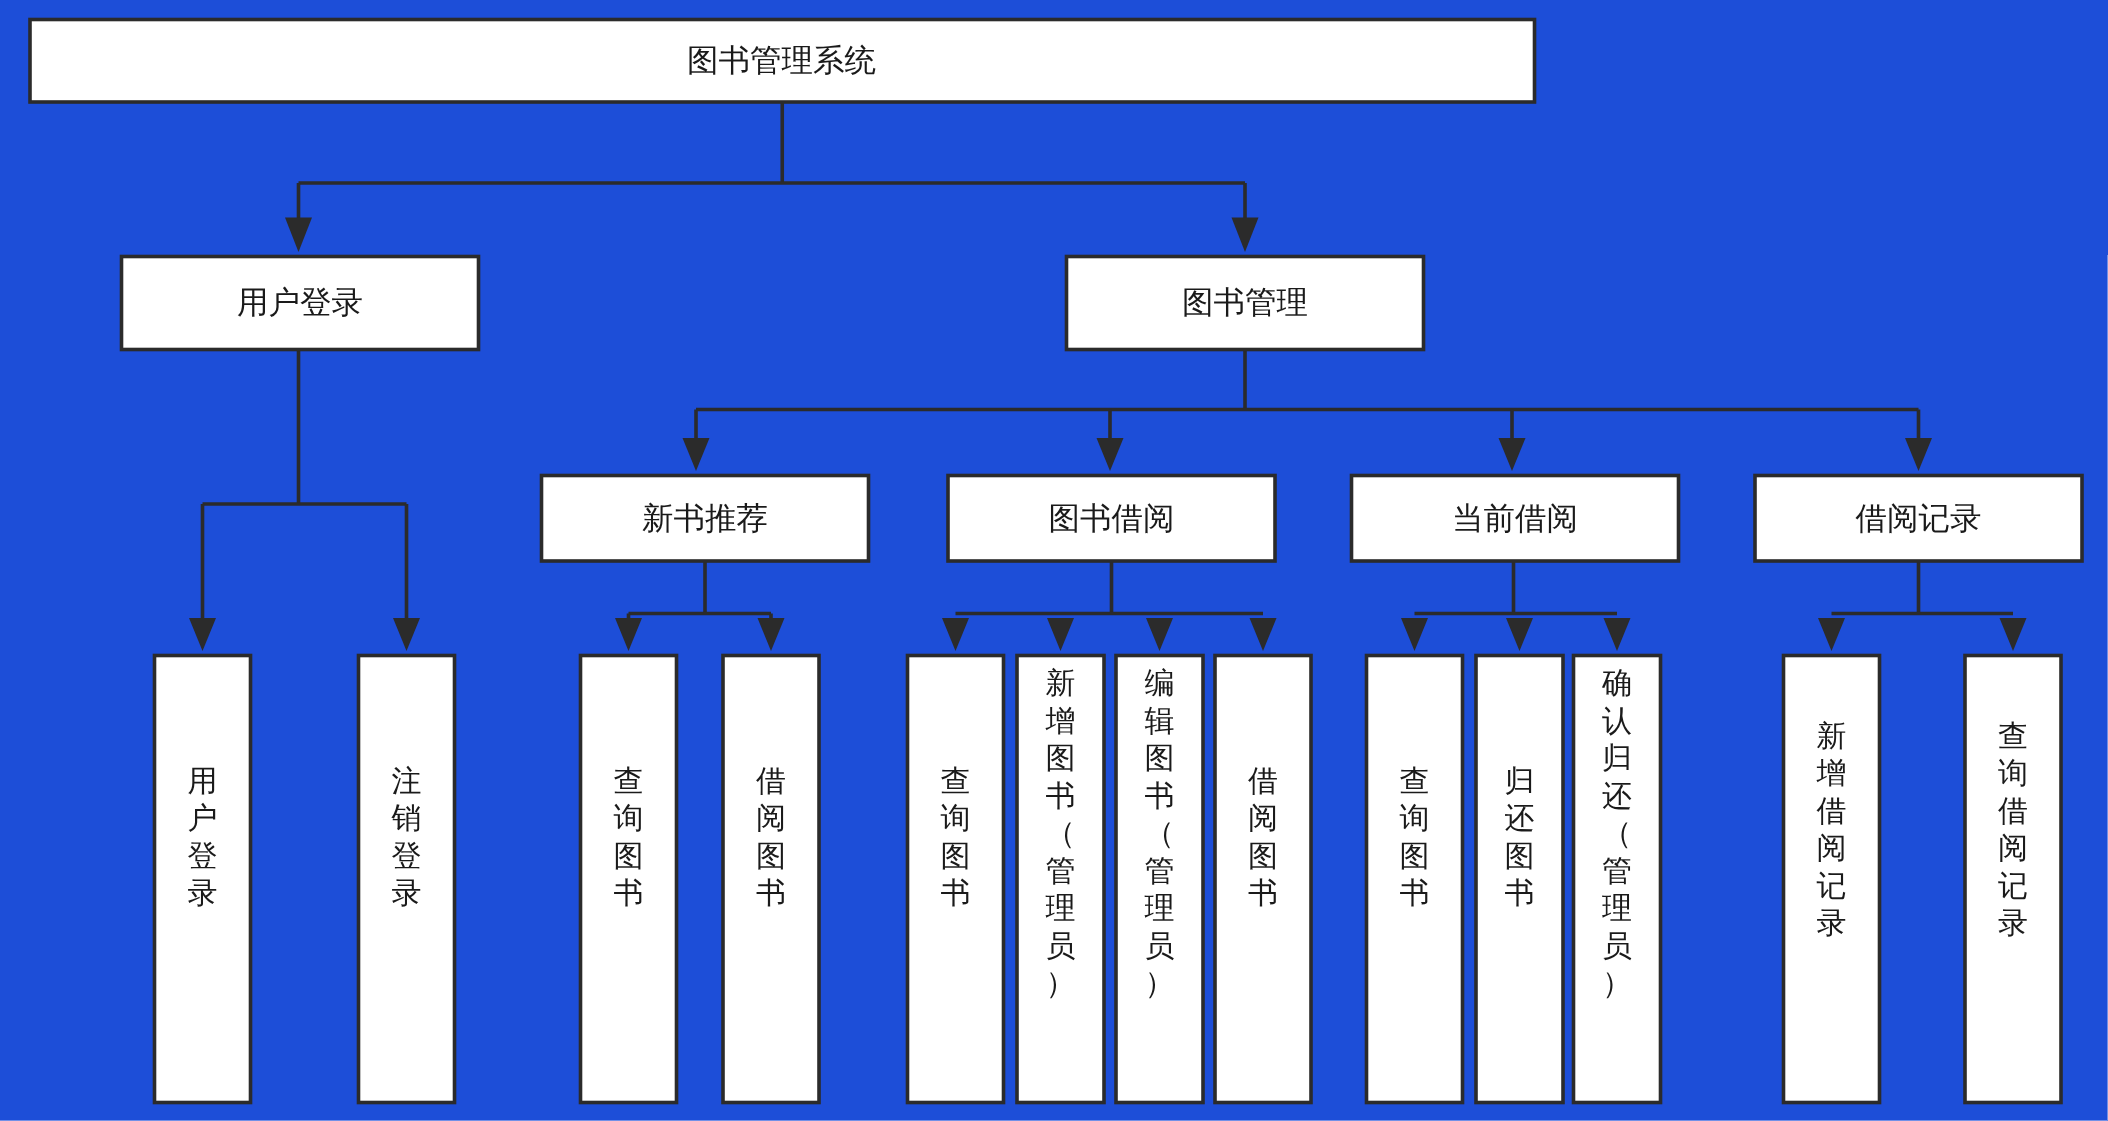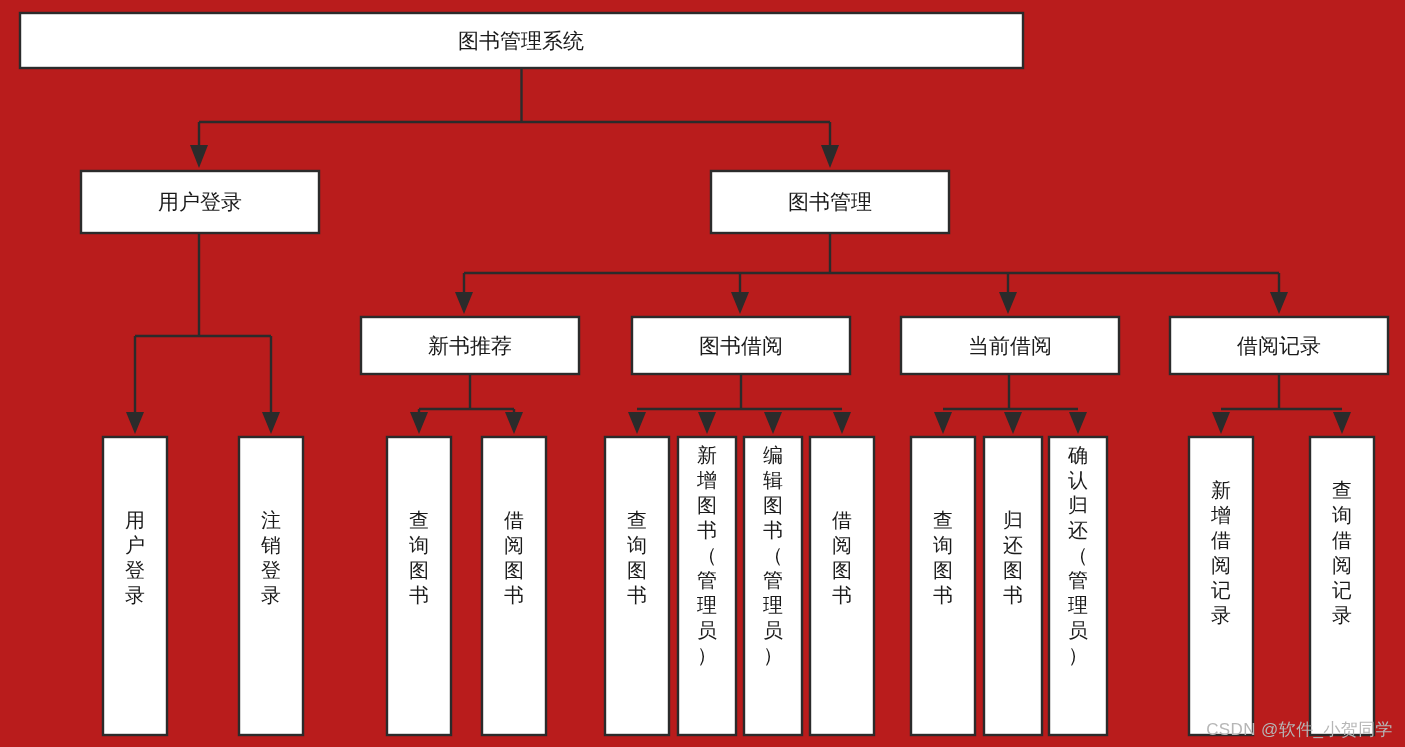--- a/index.html
+++ b/index.html
@@ -18,7 +18,7 @@
     position: relative;
     width: 1405px;
     height: 747px;
-    background: #b91c1c;
+    background: #1d4ed8;
   }
   svg.flow {
     position: absolute;

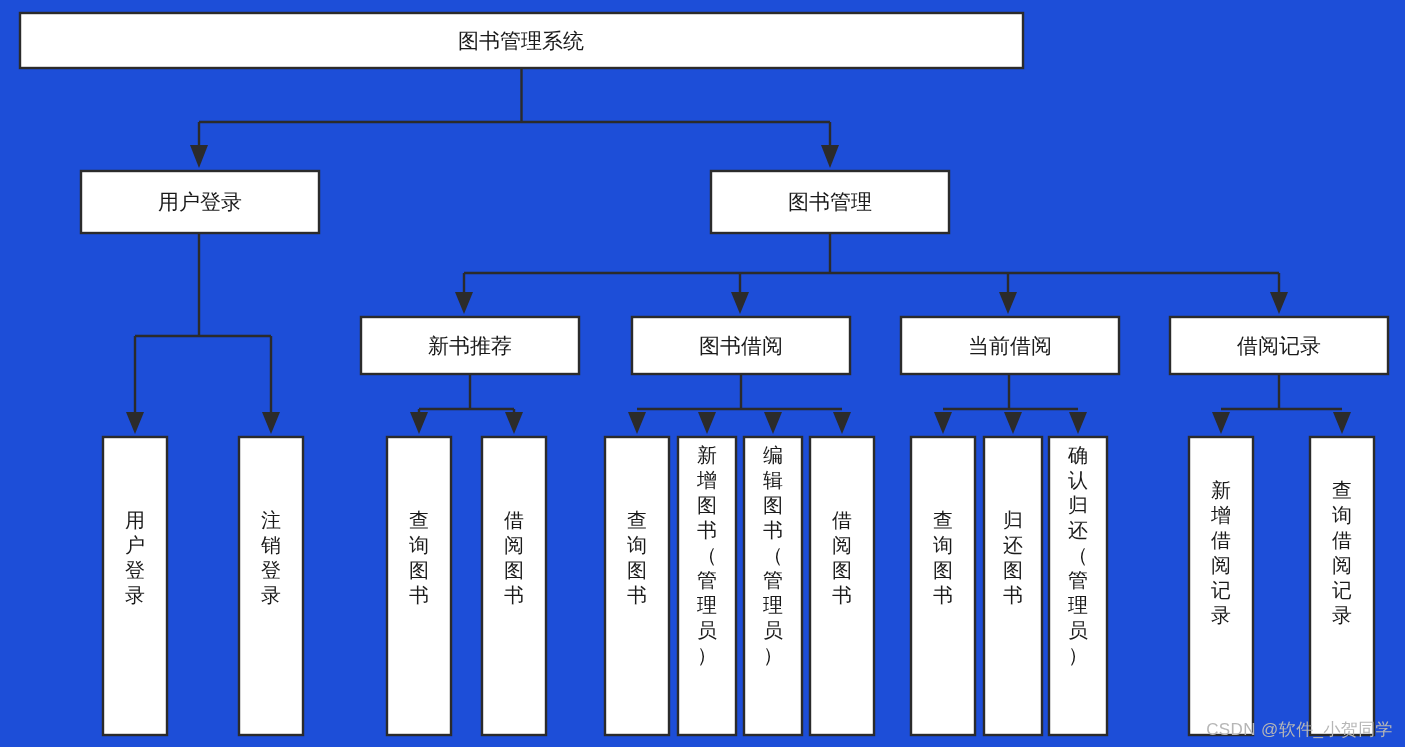--- a/index.html
+++ b/index.html
@@ -228,7 +228,6 @@
 
   </svg>
 
-  <div class="watermark">CSDN @软件_小贺同学</div>
 
 </div>
 

